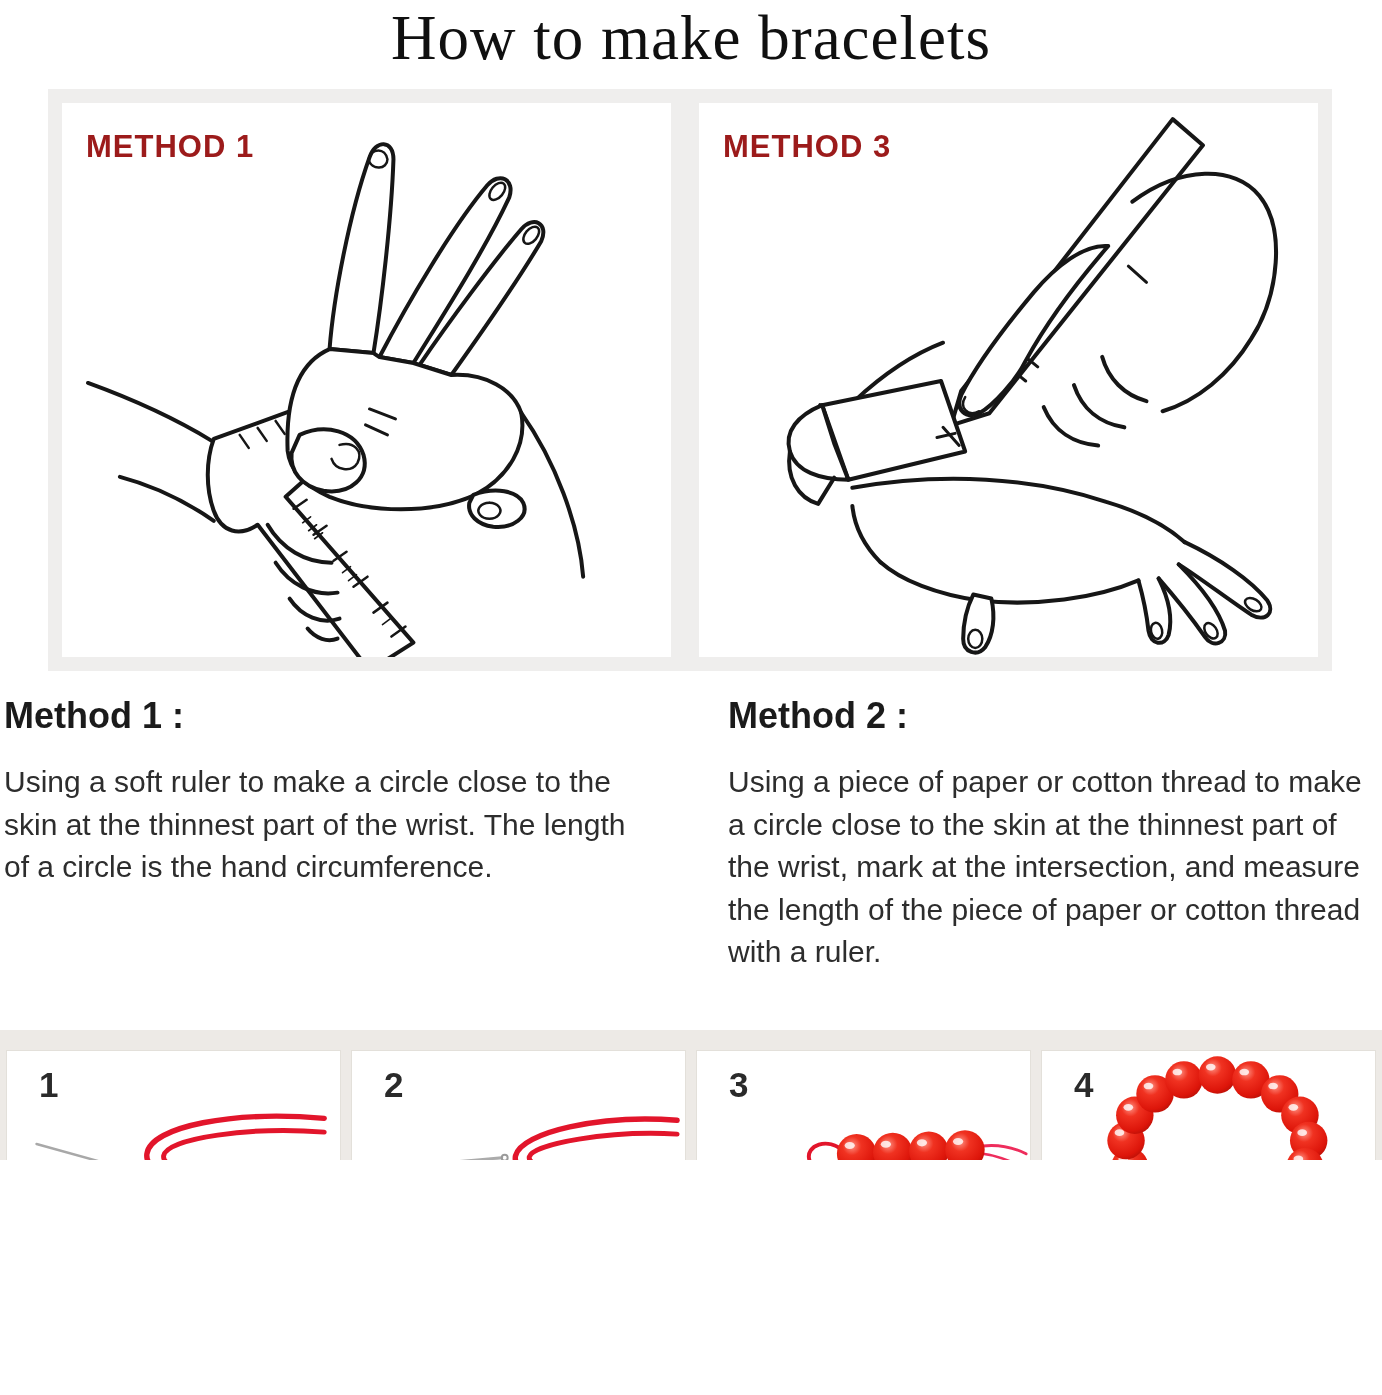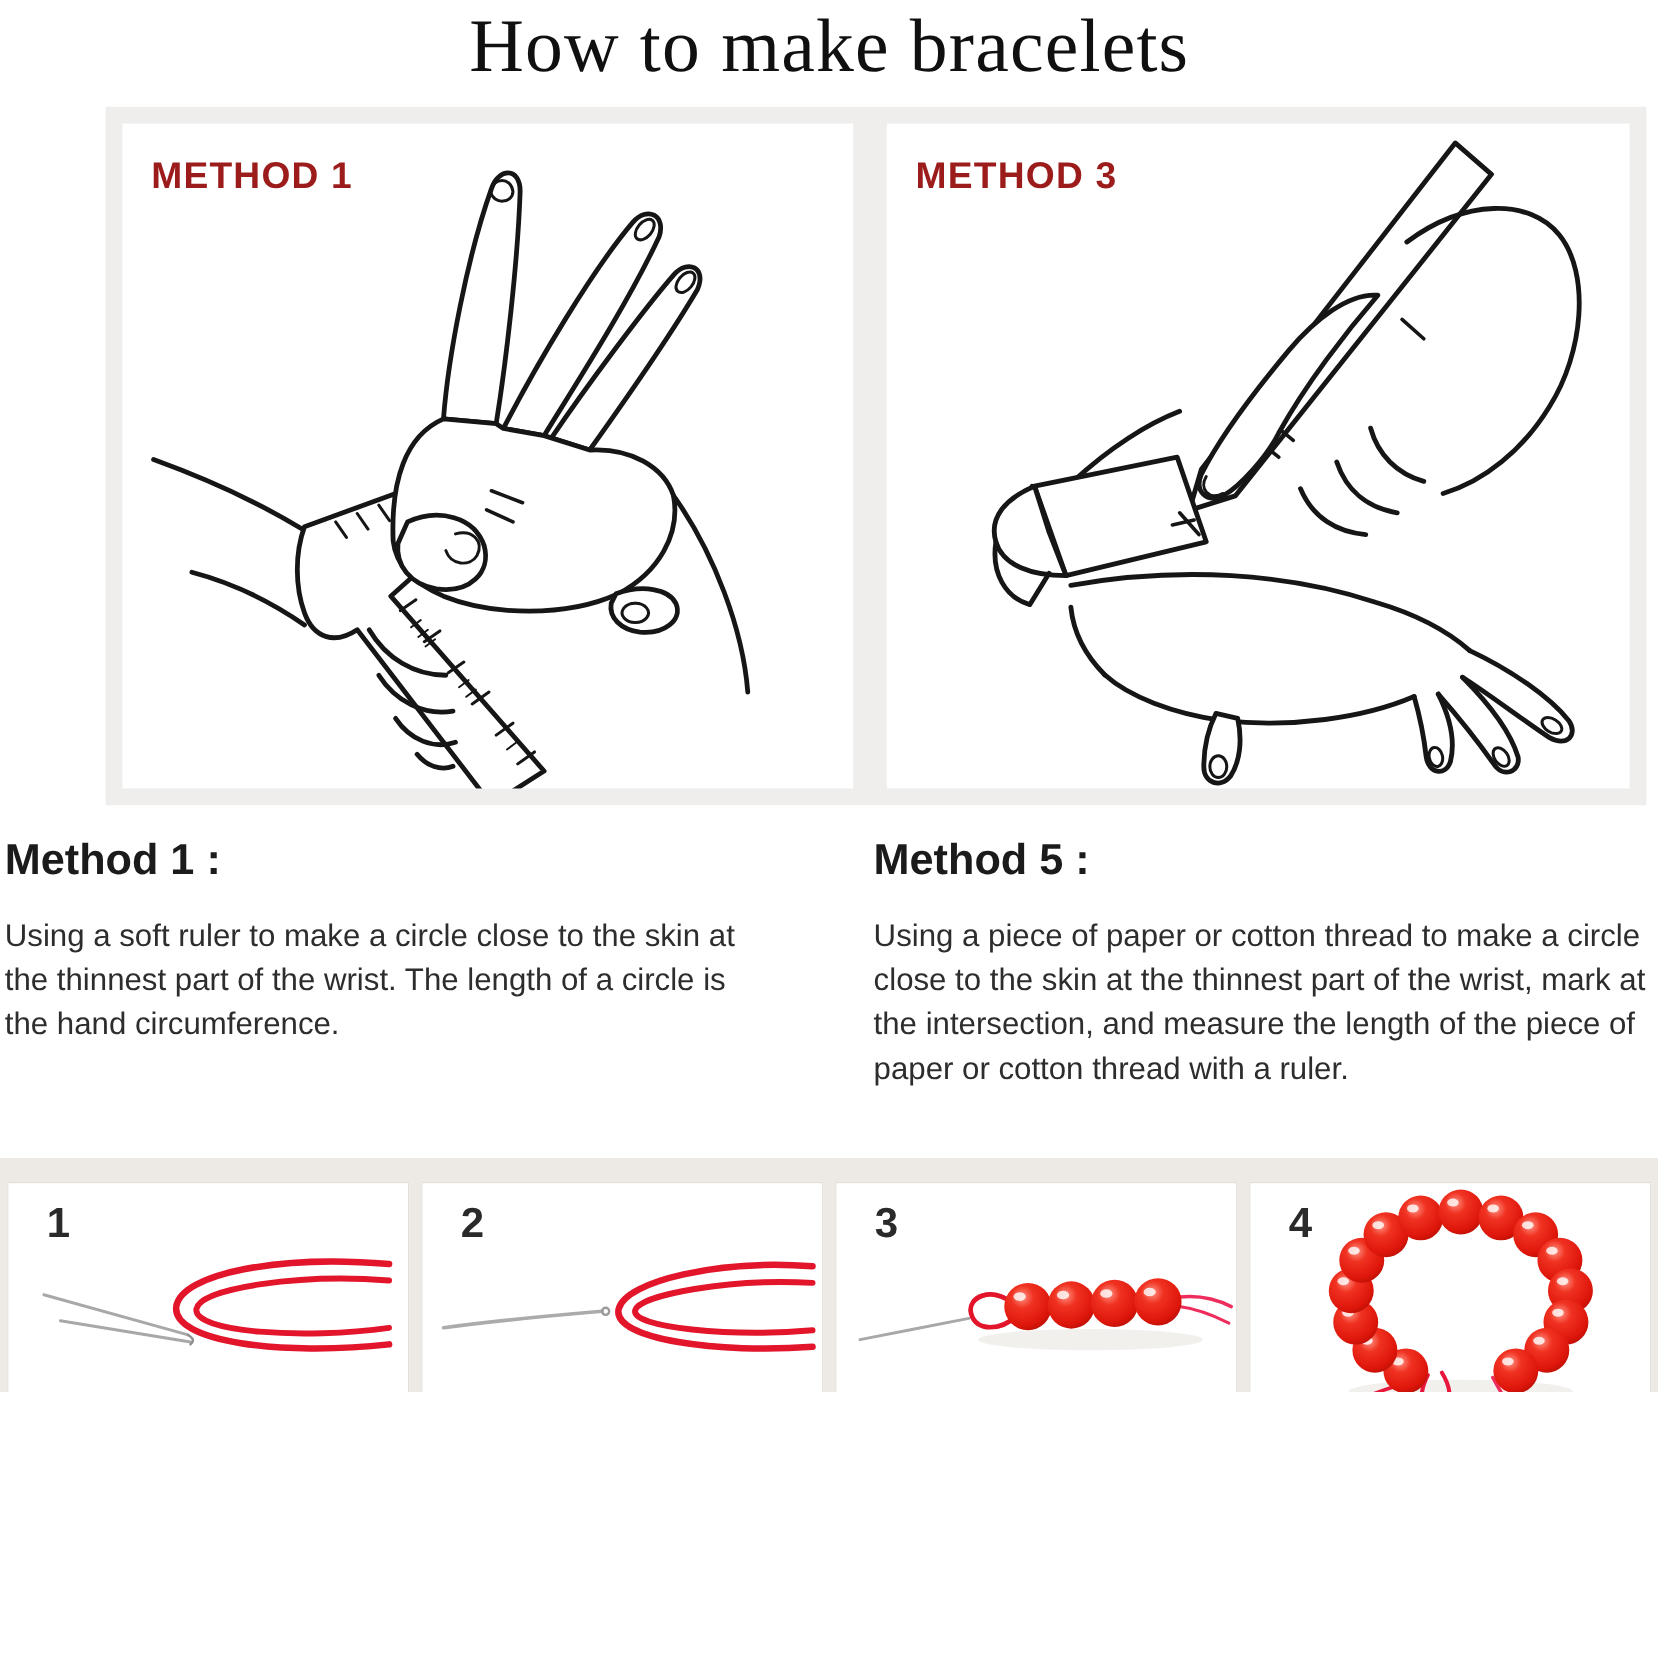--- a/index.html
+++ b/index.html
@@ -10,7 +10,7 @@
          font-family:"Liberation Serif",serif;font-weight:400;
          font-size:63px;color:#101010;letter-spacing:1px;}
   
-  .panels{display:flex;justify-content:flex-end;padding:14px 10px 0 8px;height:582px;box-sizing:content-box;}
+  .panels{display:flex;justify-content:center;padding:14px 10px 0 8px;height:582px;box-sizing:content-box;}
   .panel{position:relative;box-sizing:border-box;height:582px;
          border:14px solid #efeeed;background:#ffffff;}
   .panel.p1{width:637px;}

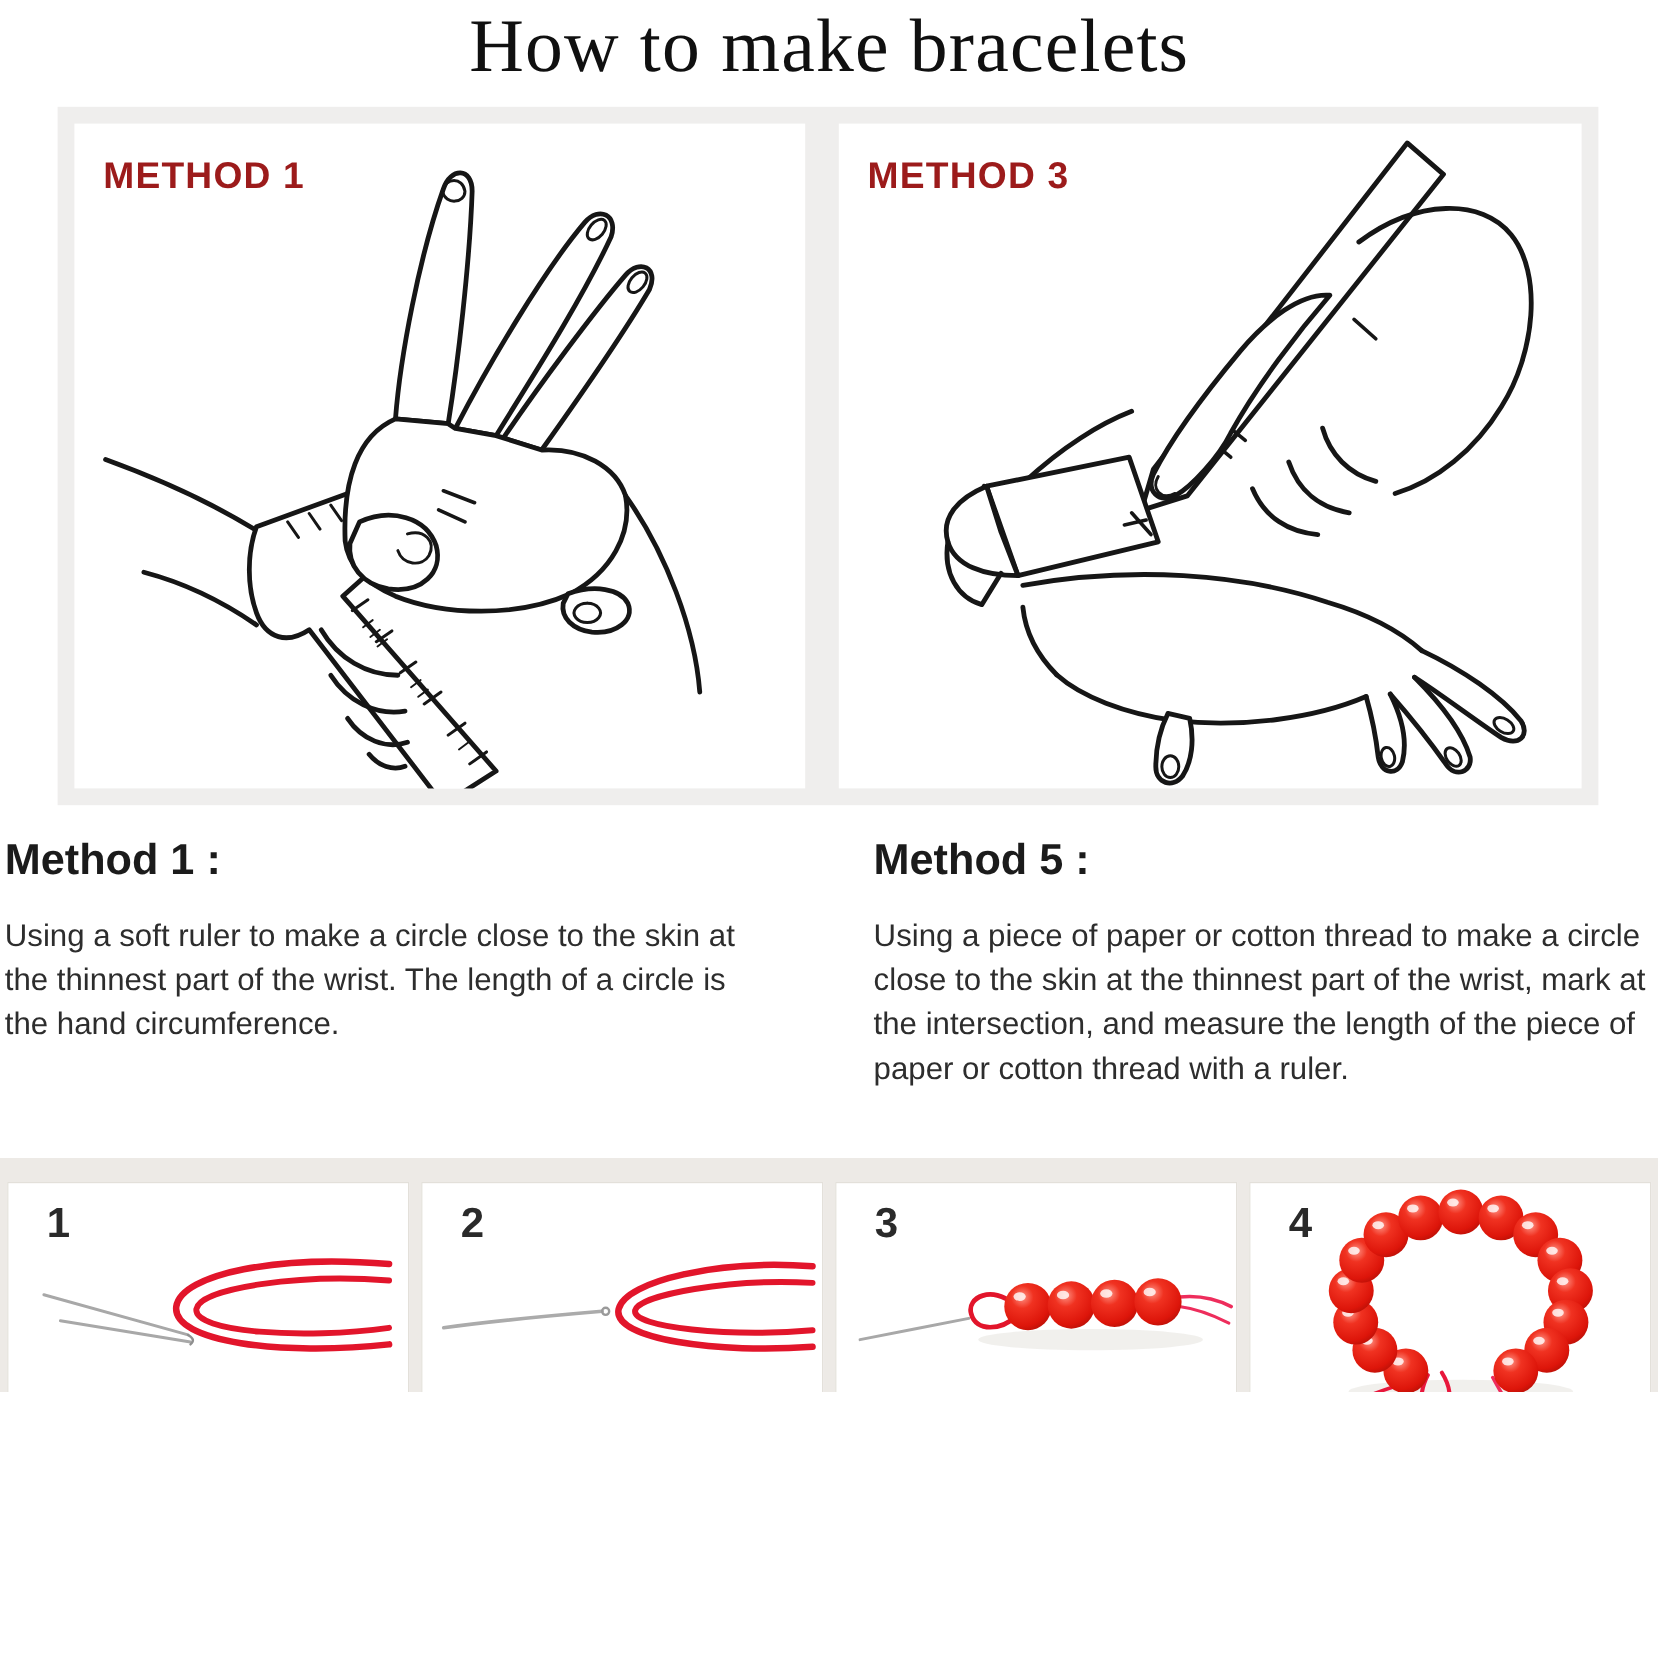--- a/index.html
+++ b/index.html
@@ -148,7 +148,7 @@
       <p>Using a soft ruler to make a circle close to the skin at the thinnest part of the wrist. The length of a circle is the hand circumference.</p>
     </div>
     <div class="desc d2">
-      <h2>Method 5 :</h2>
+      <h2>Method 2 :</h2>
       <p>Using a piece of paper or cotton thread to make a circle close to the skin at the thinnest part of the wrist, mark at the intersection, and measure the length of the piece of paper or cotton thread with a ruler.</p>
     </div>
   </div>

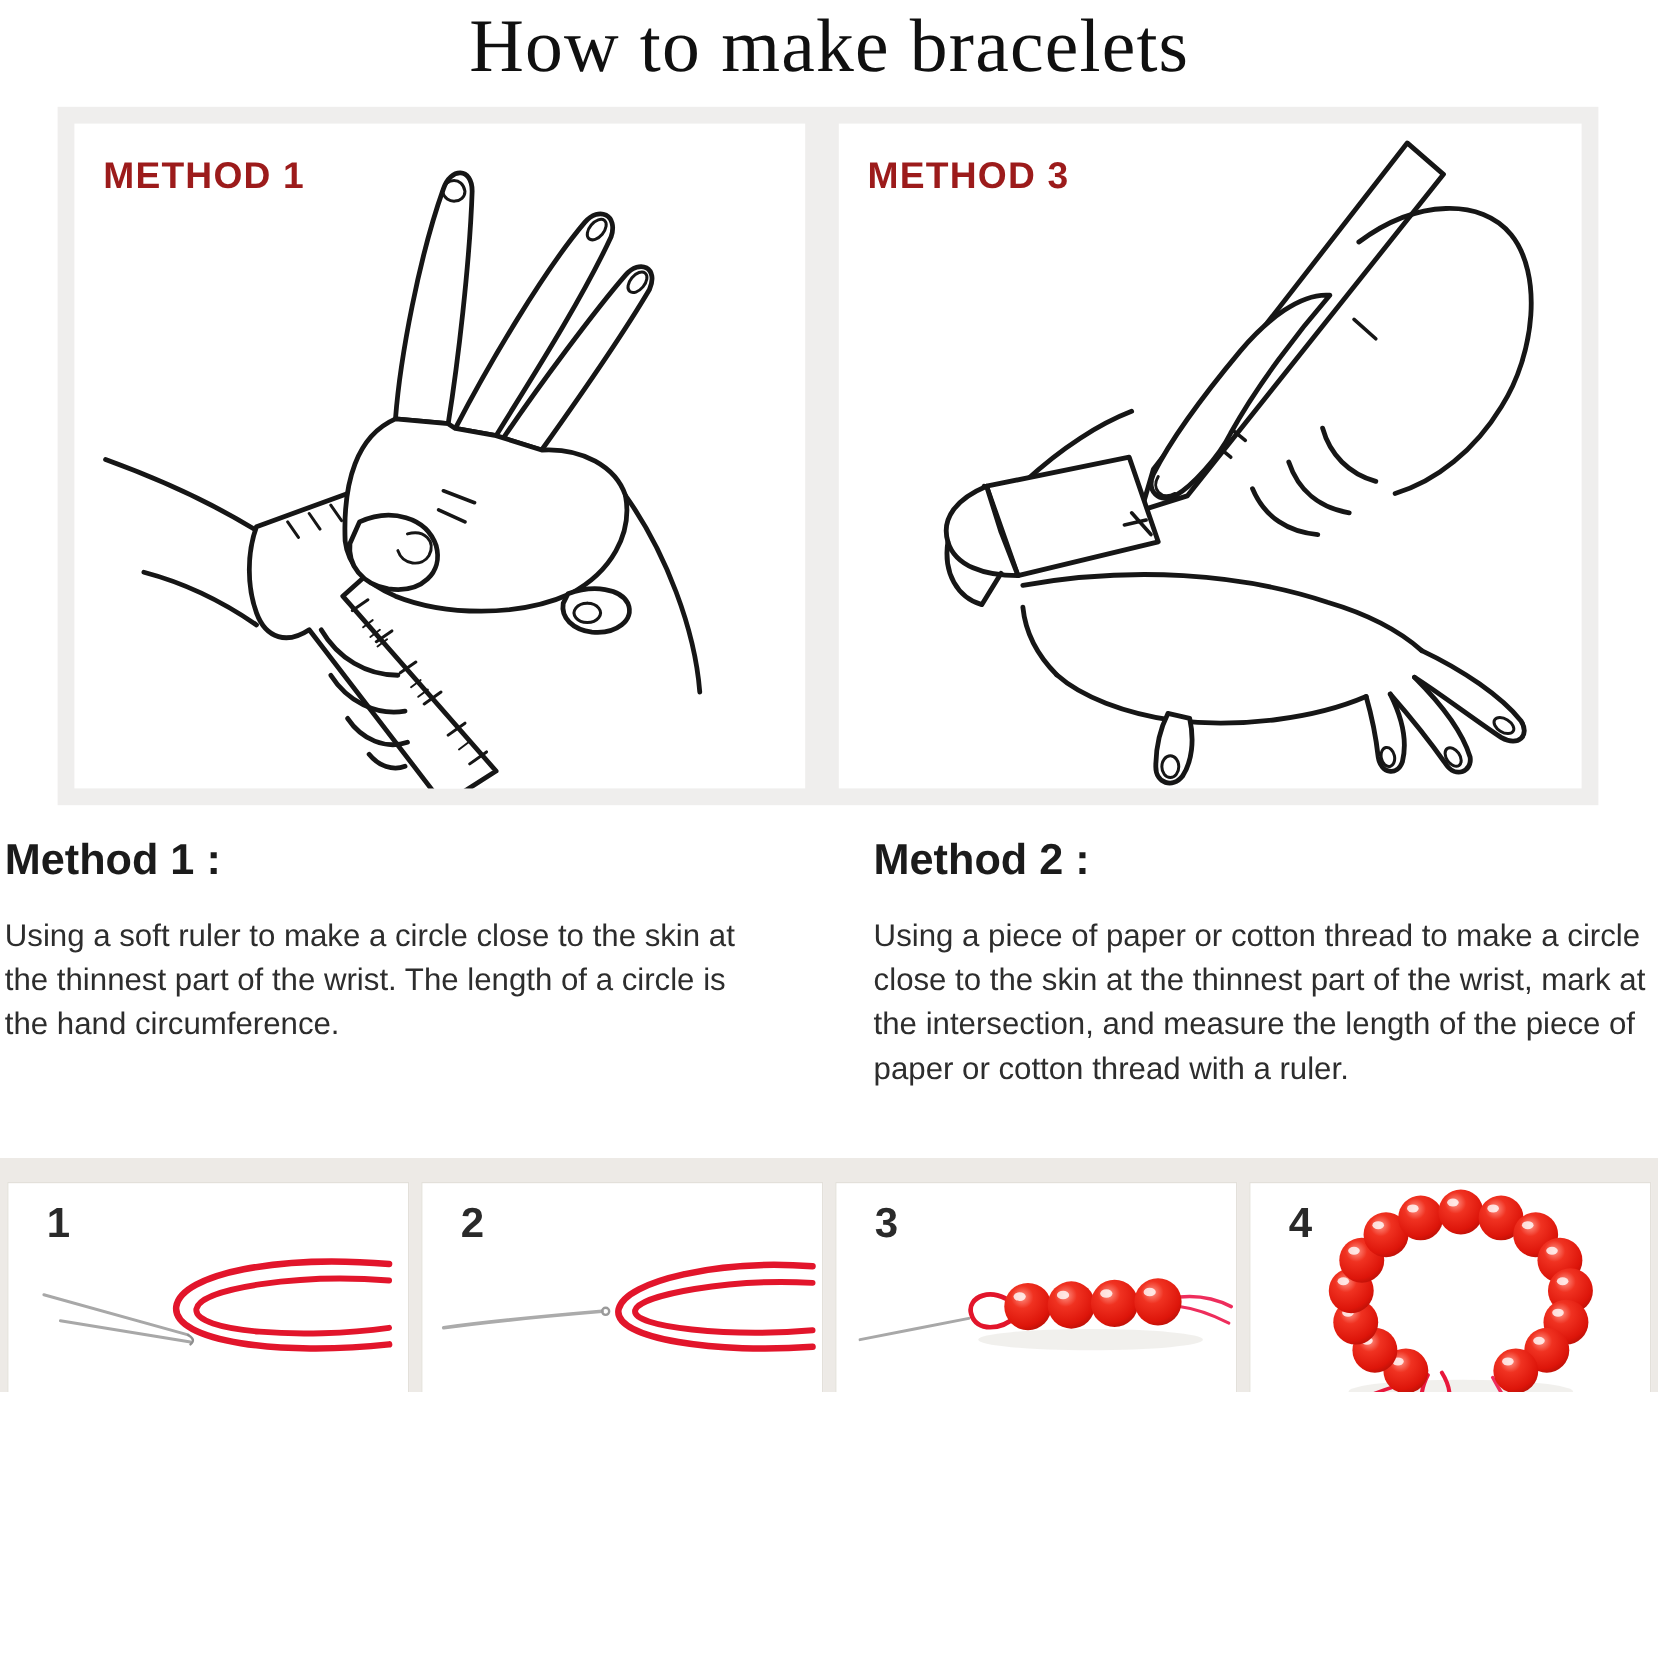--- a/index.html
+++ b/index.html
@@ -24,7 +24,7 @@
   .desc.d1{width:640px;}
   .desc.d2{width:648px;}
   .desc h2{margin:0 0 24px 0;font-size:36px;font-weight:700;color:#1b1b1b;}
-  .desc p{margin:0;font-size:26px;line-height:1.42;color:#2d2d2d;}
+  .desc p{margin:0;font-size:30px;line-height:1.42;color:#2d2d2d;}
   
   .steps{margin-top:56px;box-sizing:border-box;height:465px;background:#edeae6;
          padding:20px 6px 6px 6px;display:grid;

